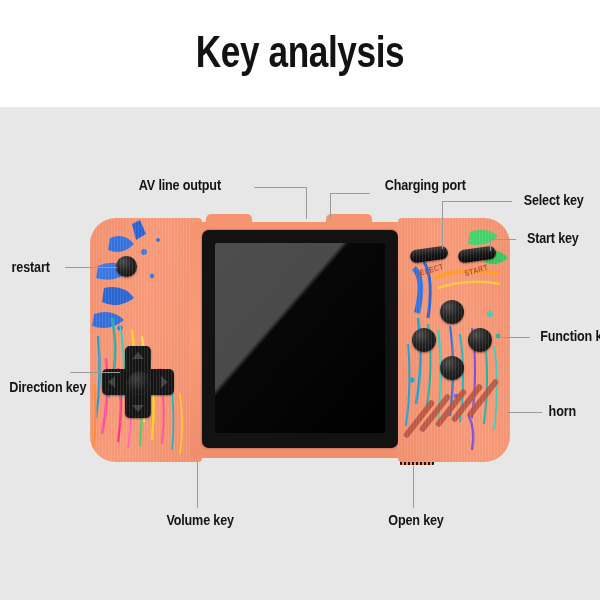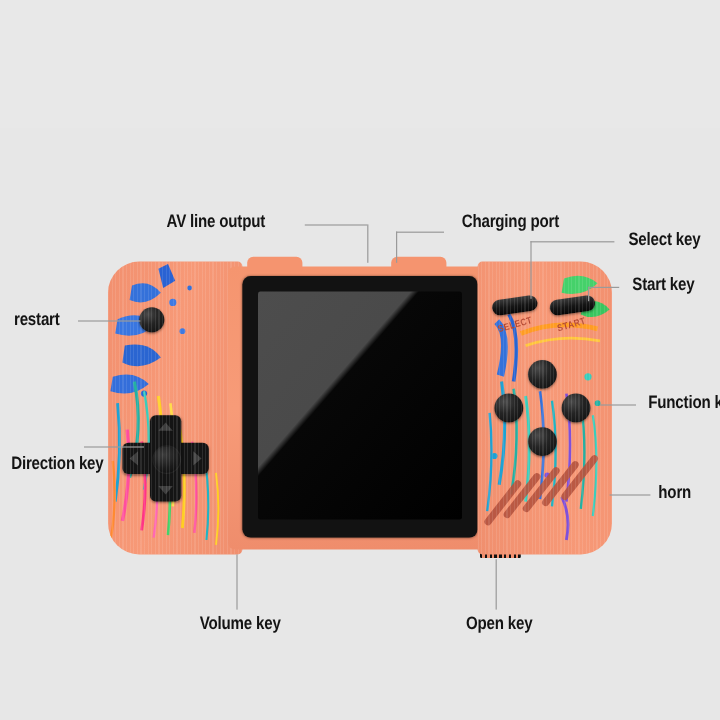--- a/index.html
+++ b/index.html
@@ -150,6 +150,9 @@
 
 <div id="stage">
 
+  <div class="title-band">
+    <div class="title-text">Key analysis</div>
+  </div>
   <div class="bg-lower"></div>
 
   <div class="device">

